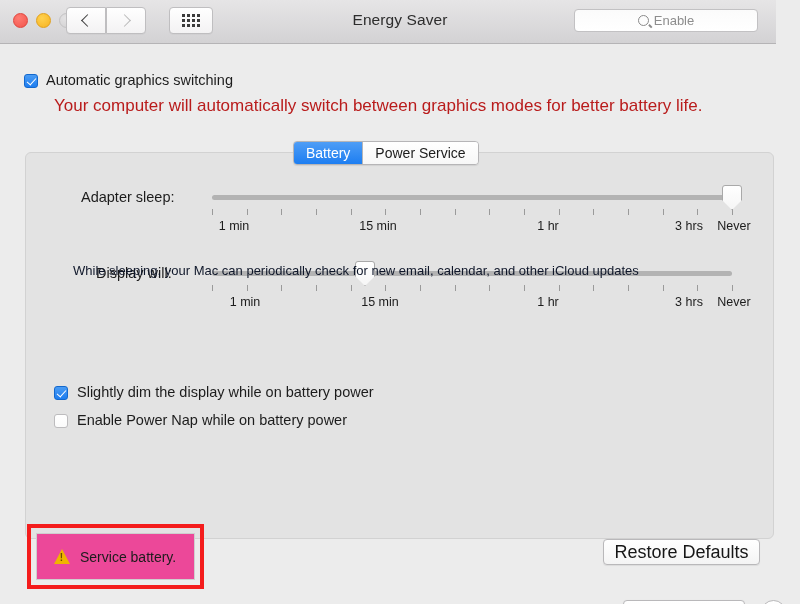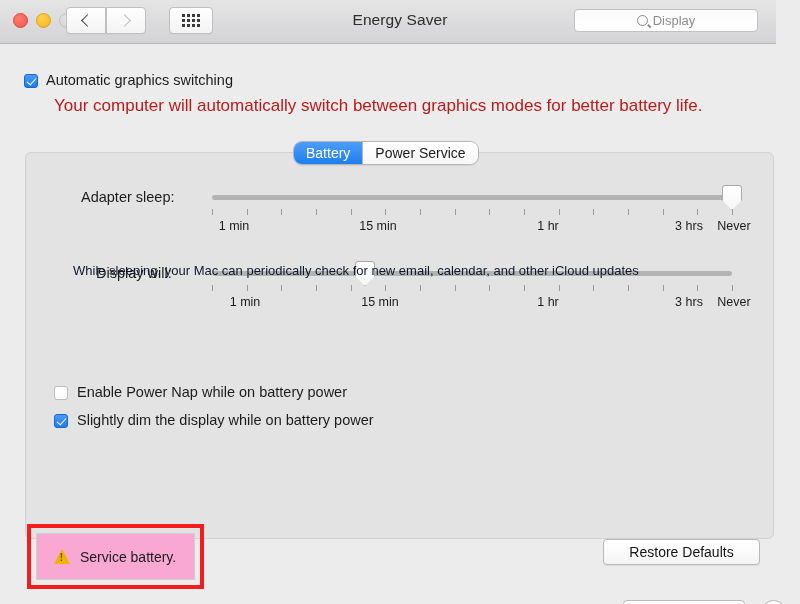--- a/index.html
+++ b/index.html
@@ -413,7 +413,7 @@
 
     <div class="searchfield">
       <span class="mag"></span>
-      <span class="search-ph">Display</span>
+      <span class="search-ph">Enable</span>
     </div>
   </div>
 

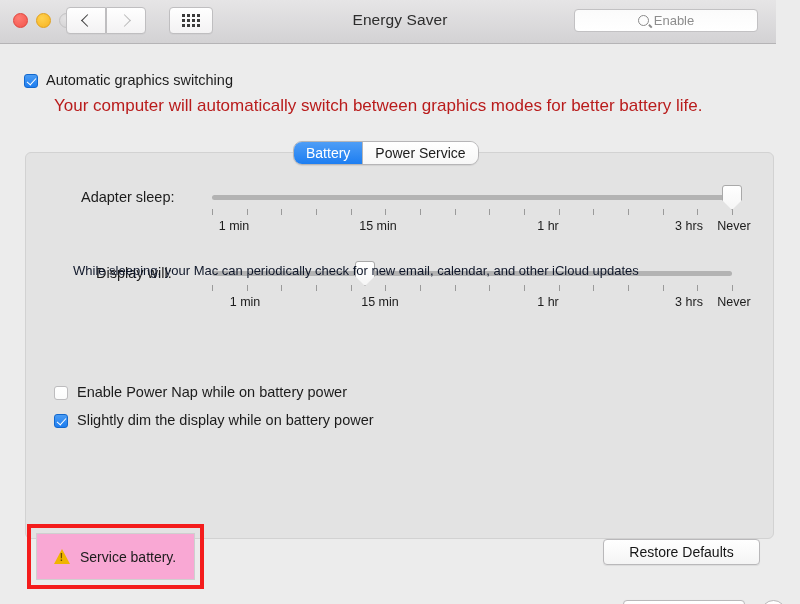--- a/index.html
+++ b/index.html
@@ -186,7 +186,7 @@
     left: 293px; top: 97px;
     height: 24px;
     display: flex;
-    border-radius: 9px;
+    border-radius: 4px;
     overflow: hidden;
     border: 1px solid #b6b5b7;
     box-sizing: border-box;

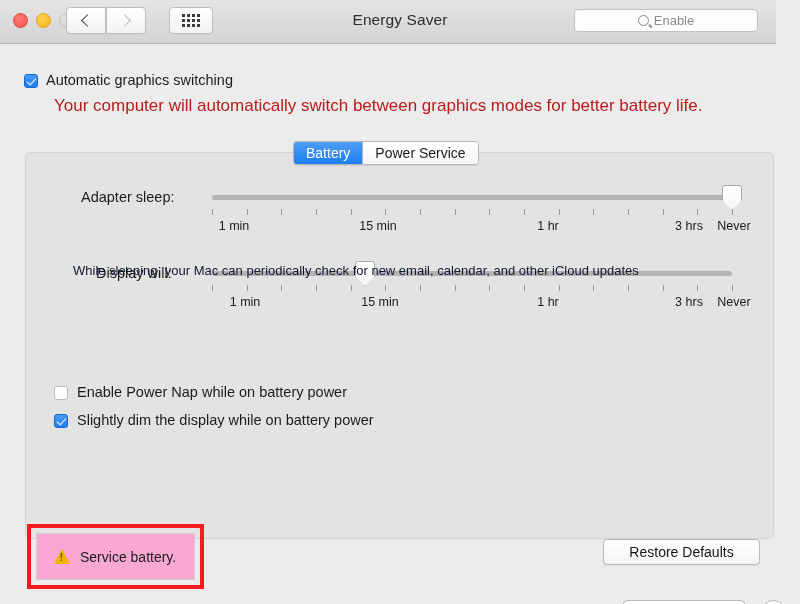--- a/index.html
+++ b/index.html
@@ -491,13 +491,13 @@
 
       <div class="opt-list">
         <div class="opt">
+          <span class="cbox on"></span>
+          <span class="opt-label">Slightly dim the display while on battery power</span>
+        </div>
+        <div class="opt">
           <span class="cbox off"></span>
           <span class="opt-label">Enable Power Nap while on battery power</span>
         </div>
-        <div class="opt">
-          <span class="cbox on"></span>
-          <span class="opt-label">Slightly dim the display while on battery power</span>
-        </div>
       </div>
       <div class="opt-sub">While sleeping, your Mac can periodically check for new email, calendar, and other iCloud updates</div>
     </div>

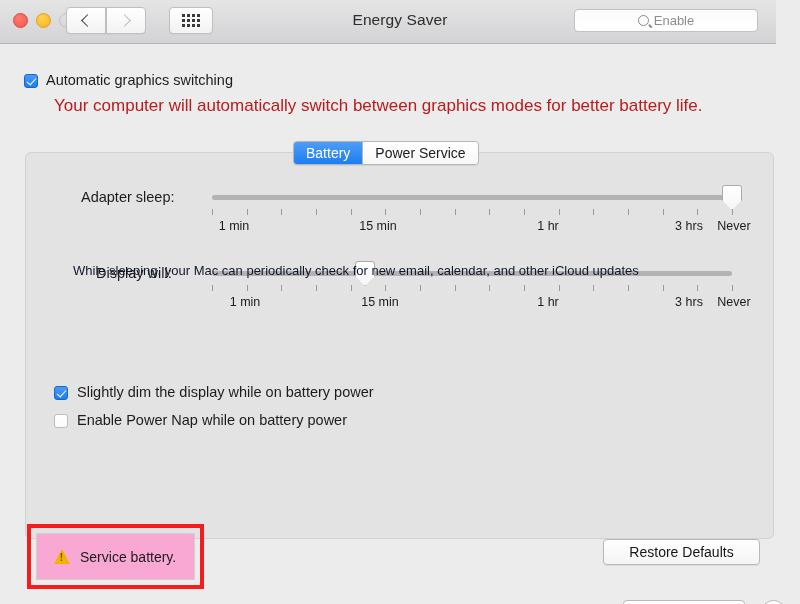--- a/index.html
+++ b/index.html
@@ -294,7 +294,7 @@
     position: absolute;
     left: 36px; top: 489px;
     width: 159px; height: 47px;
-    background: #f9a8d4;
+    background: #ec4899;
     border: 1px solid #cfcfcf;
     box-sizing: border-box;
     display: flex;

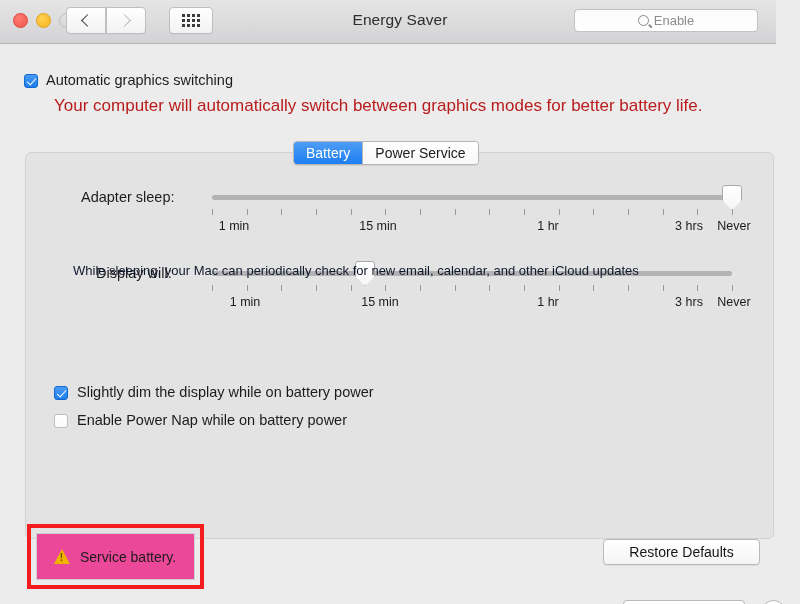--- a/index.html
+++ b/index.html
@@ -334,7 +334,7 @@
     display: flex;
     align-items: center;
     justify-content: center;
-    font-size: 14px;
+    font-size: 18px;
     color: #161616;
     box-shadow: 0 0.5px 1px rgba(0,0,0,0.07);
   }

